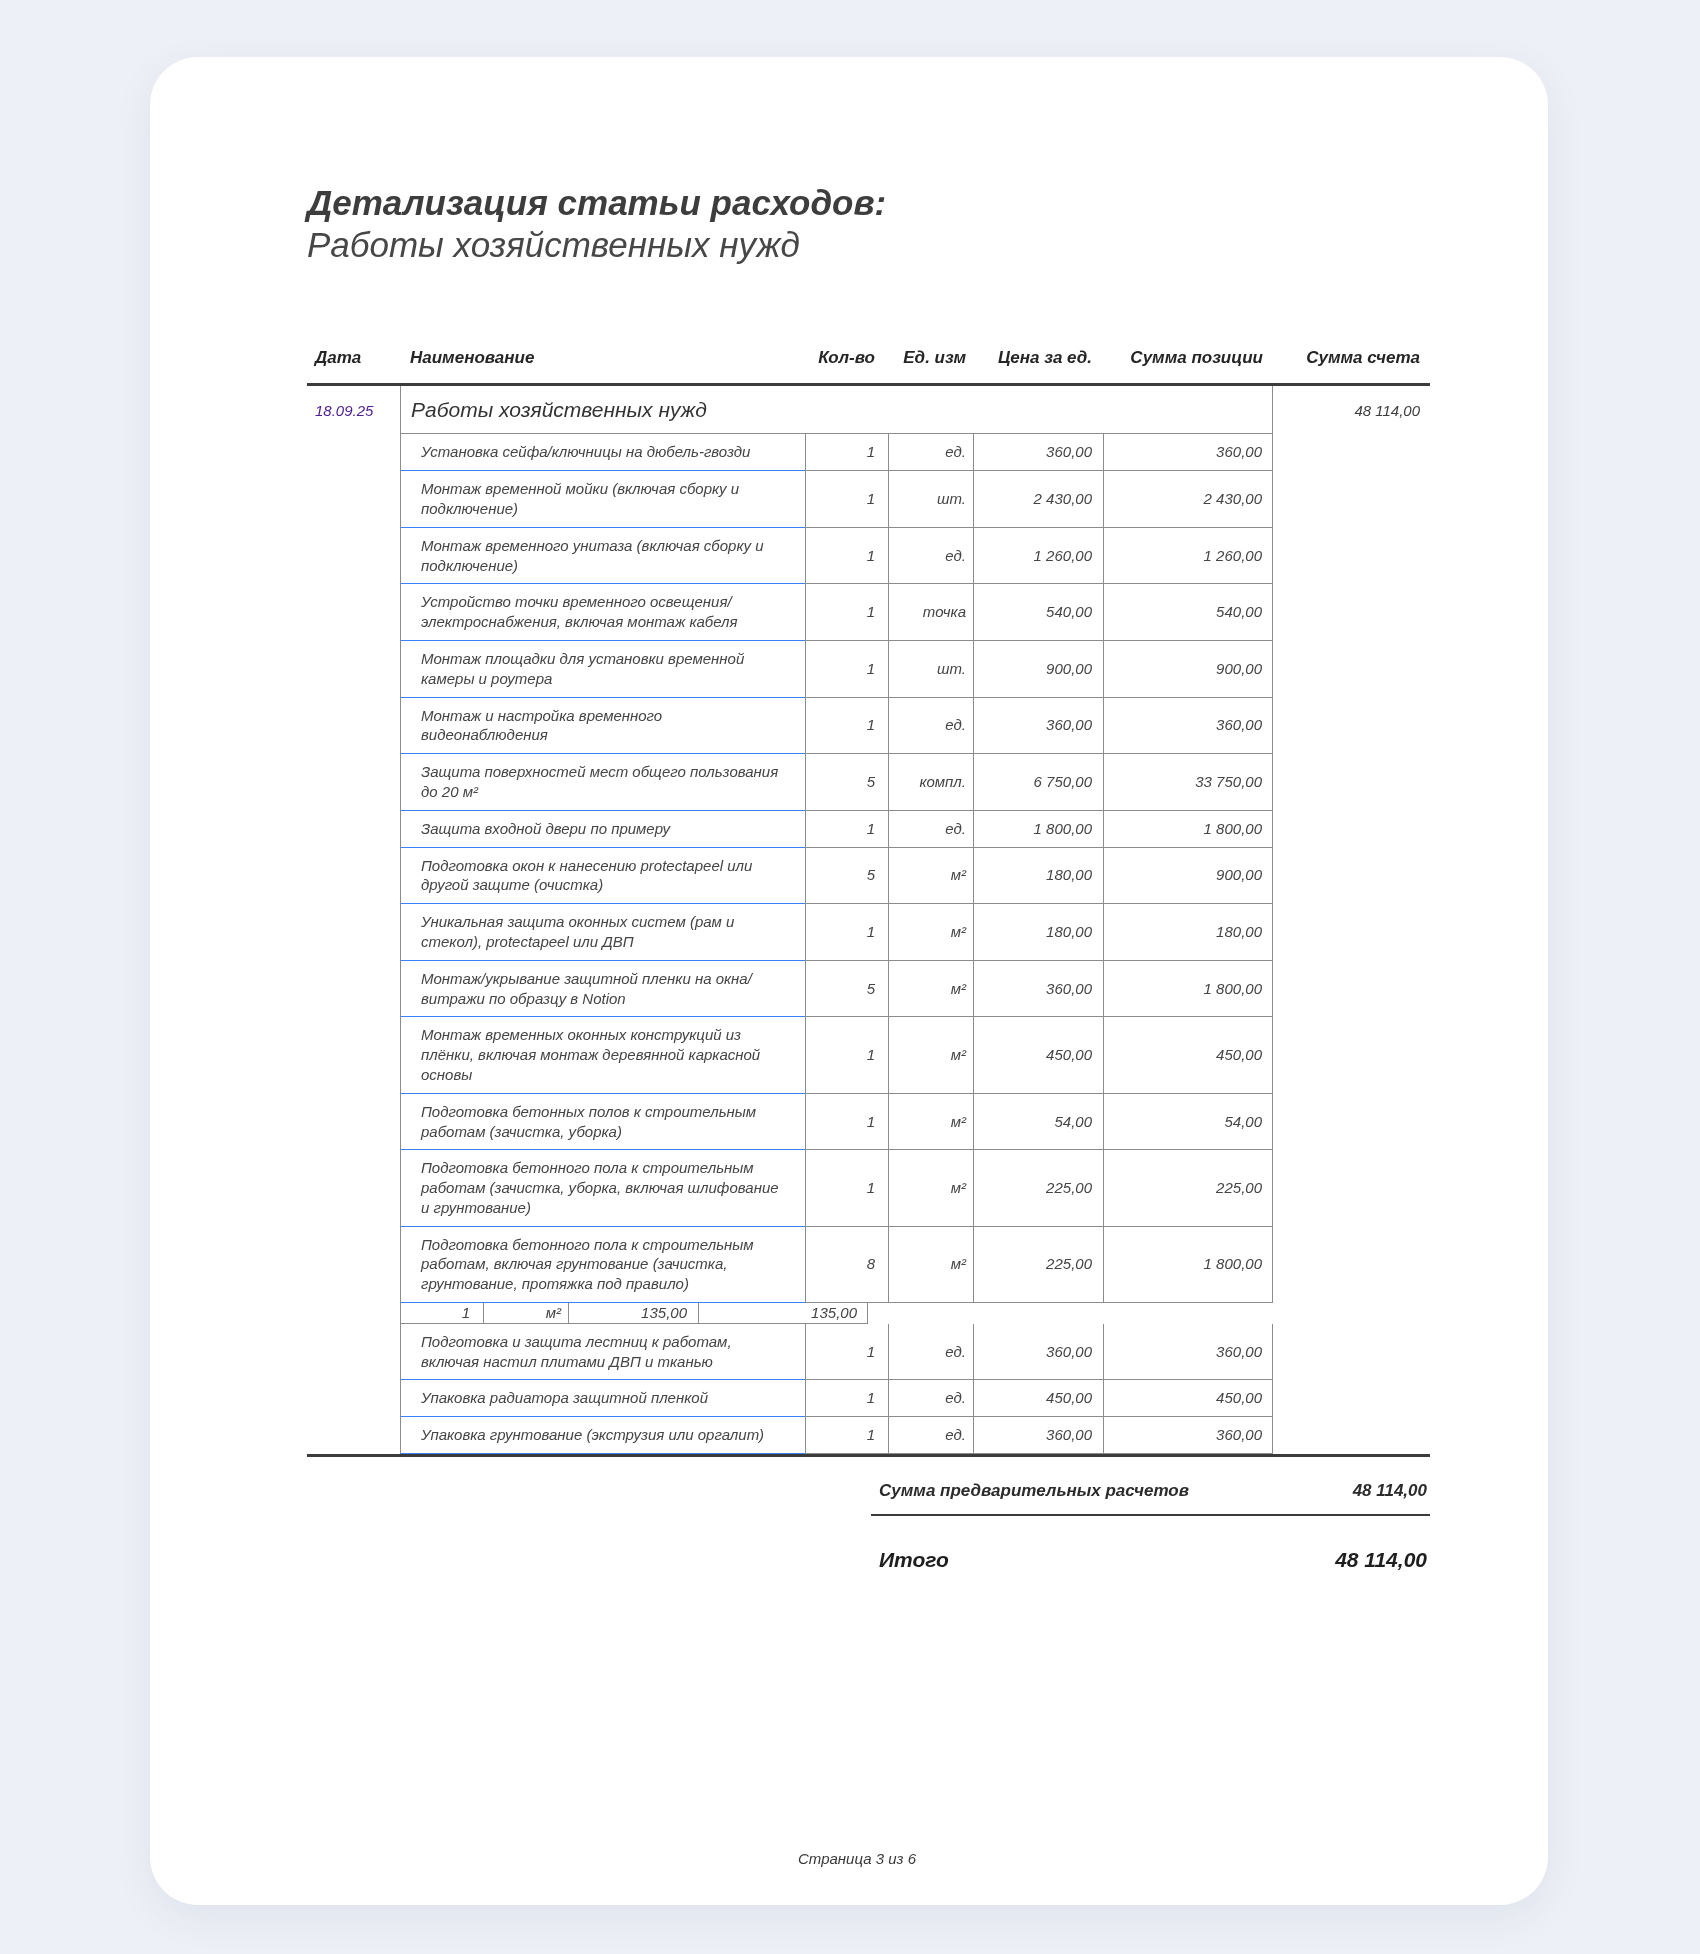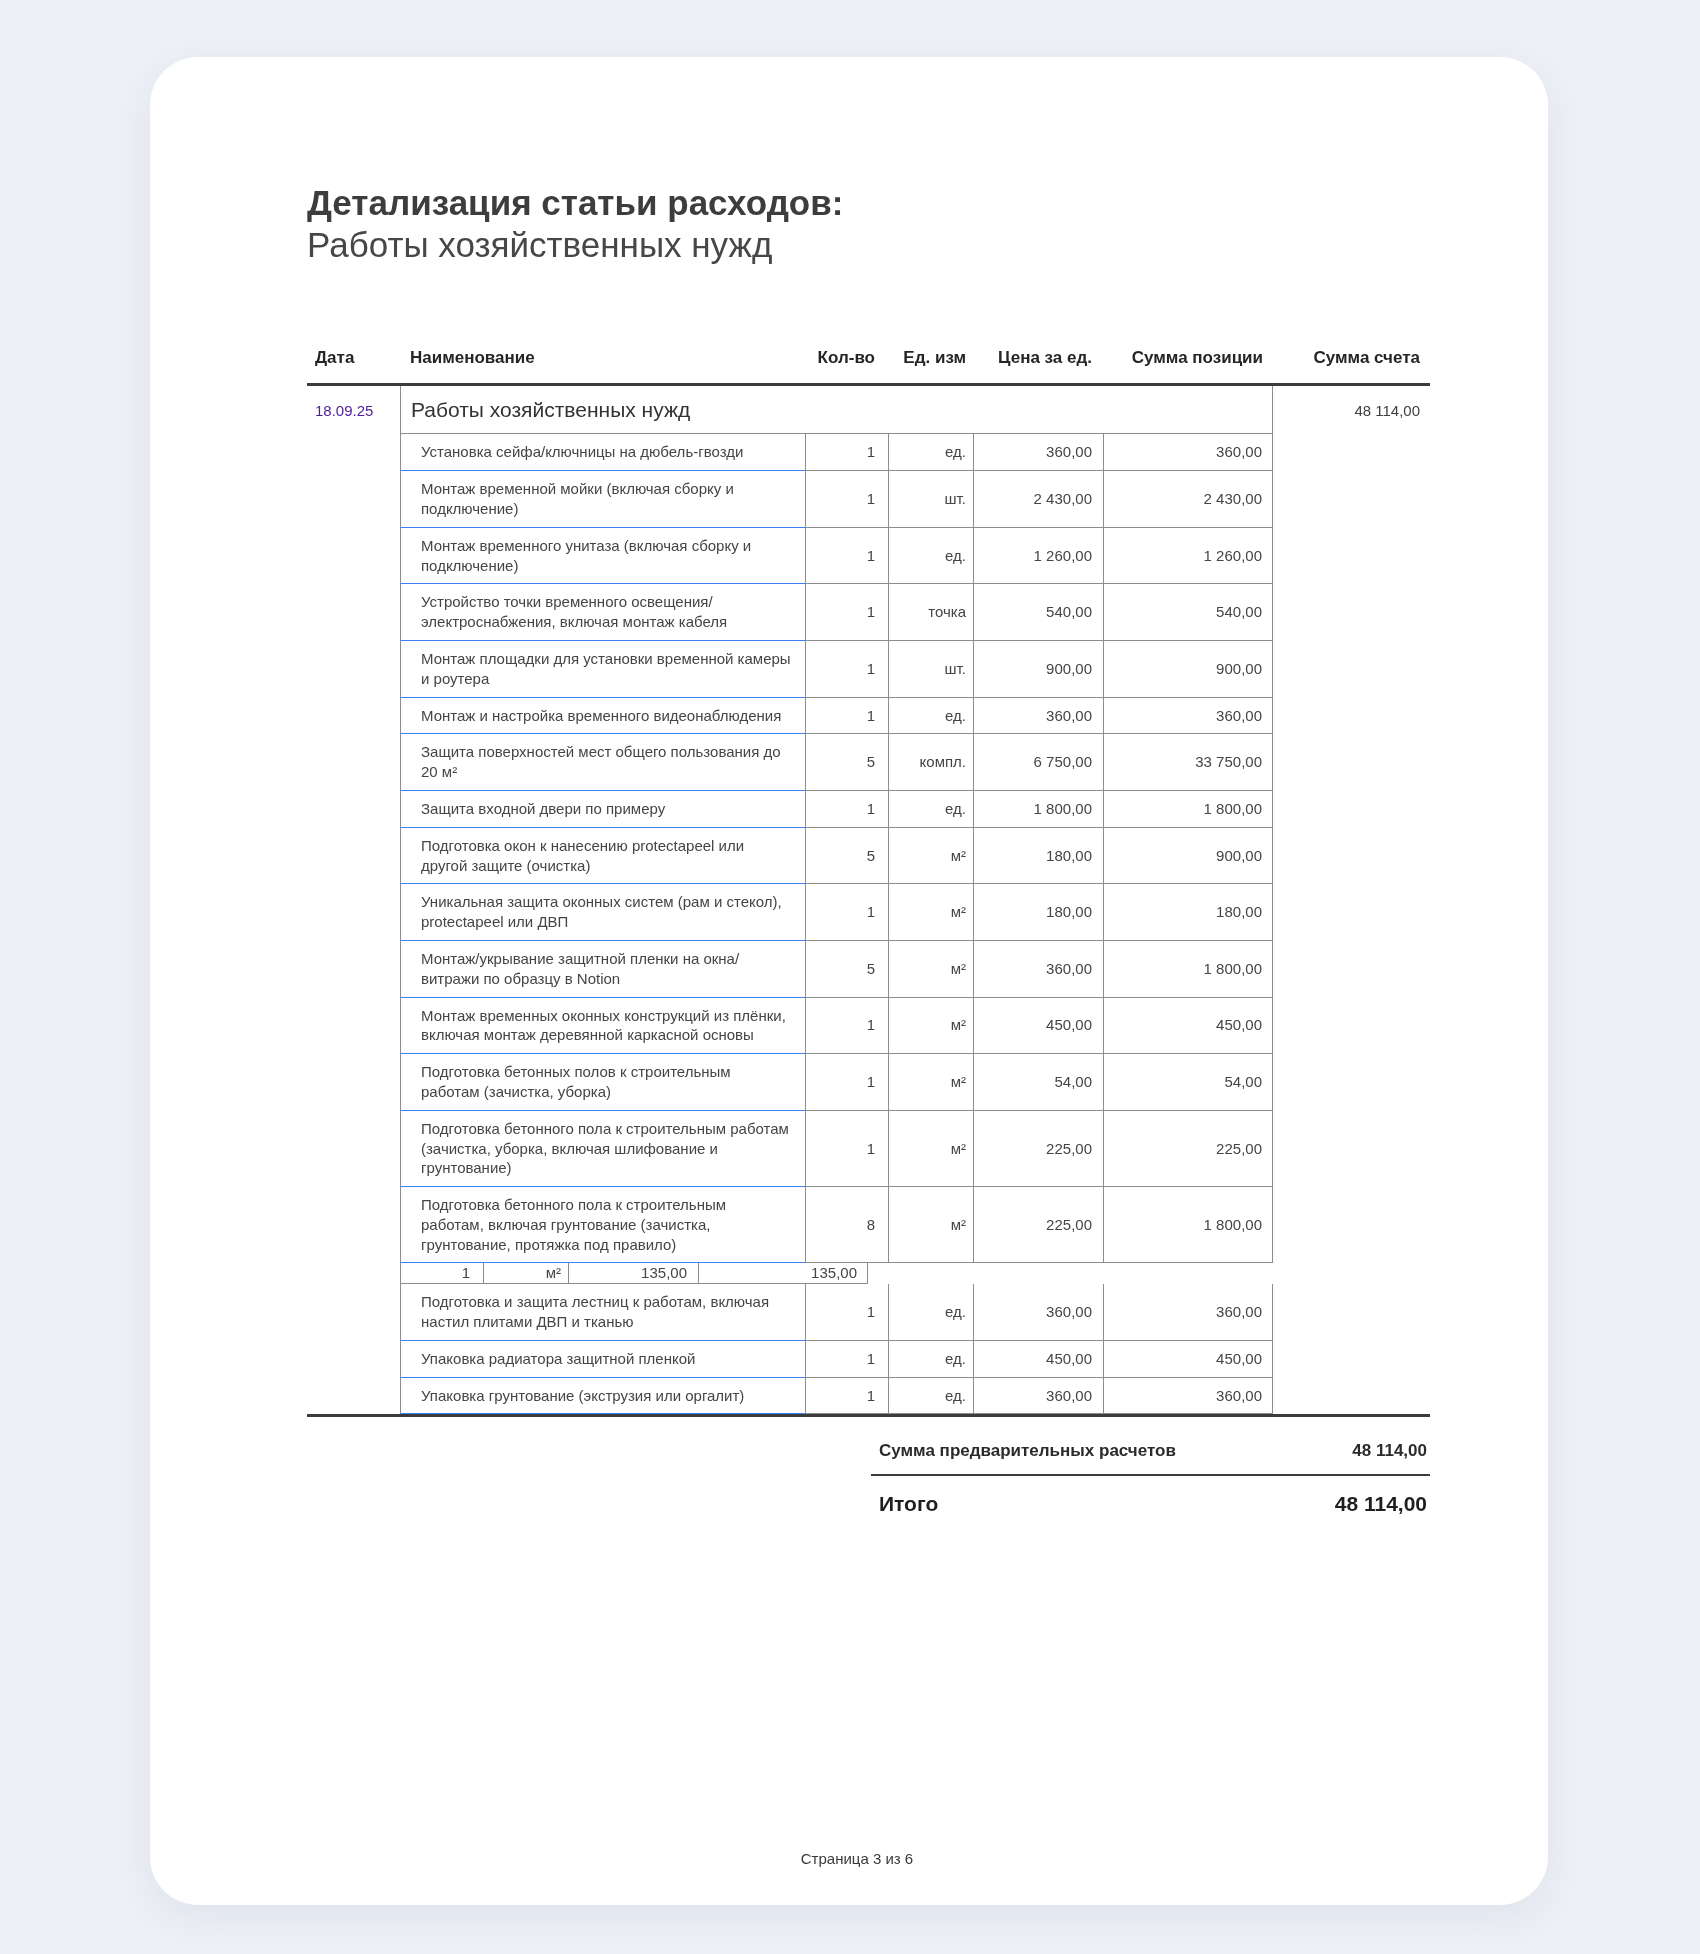--- a/index.html
+++ b/index.html
@@ -18,6 +18,7 @@
     background:#ffffff;
     border-radius:48px;
     box-shadow:0 12px 40px rgba(40,60,100,0.07);
+    font-style:italic;
   }
   .content {
     position:absolute;

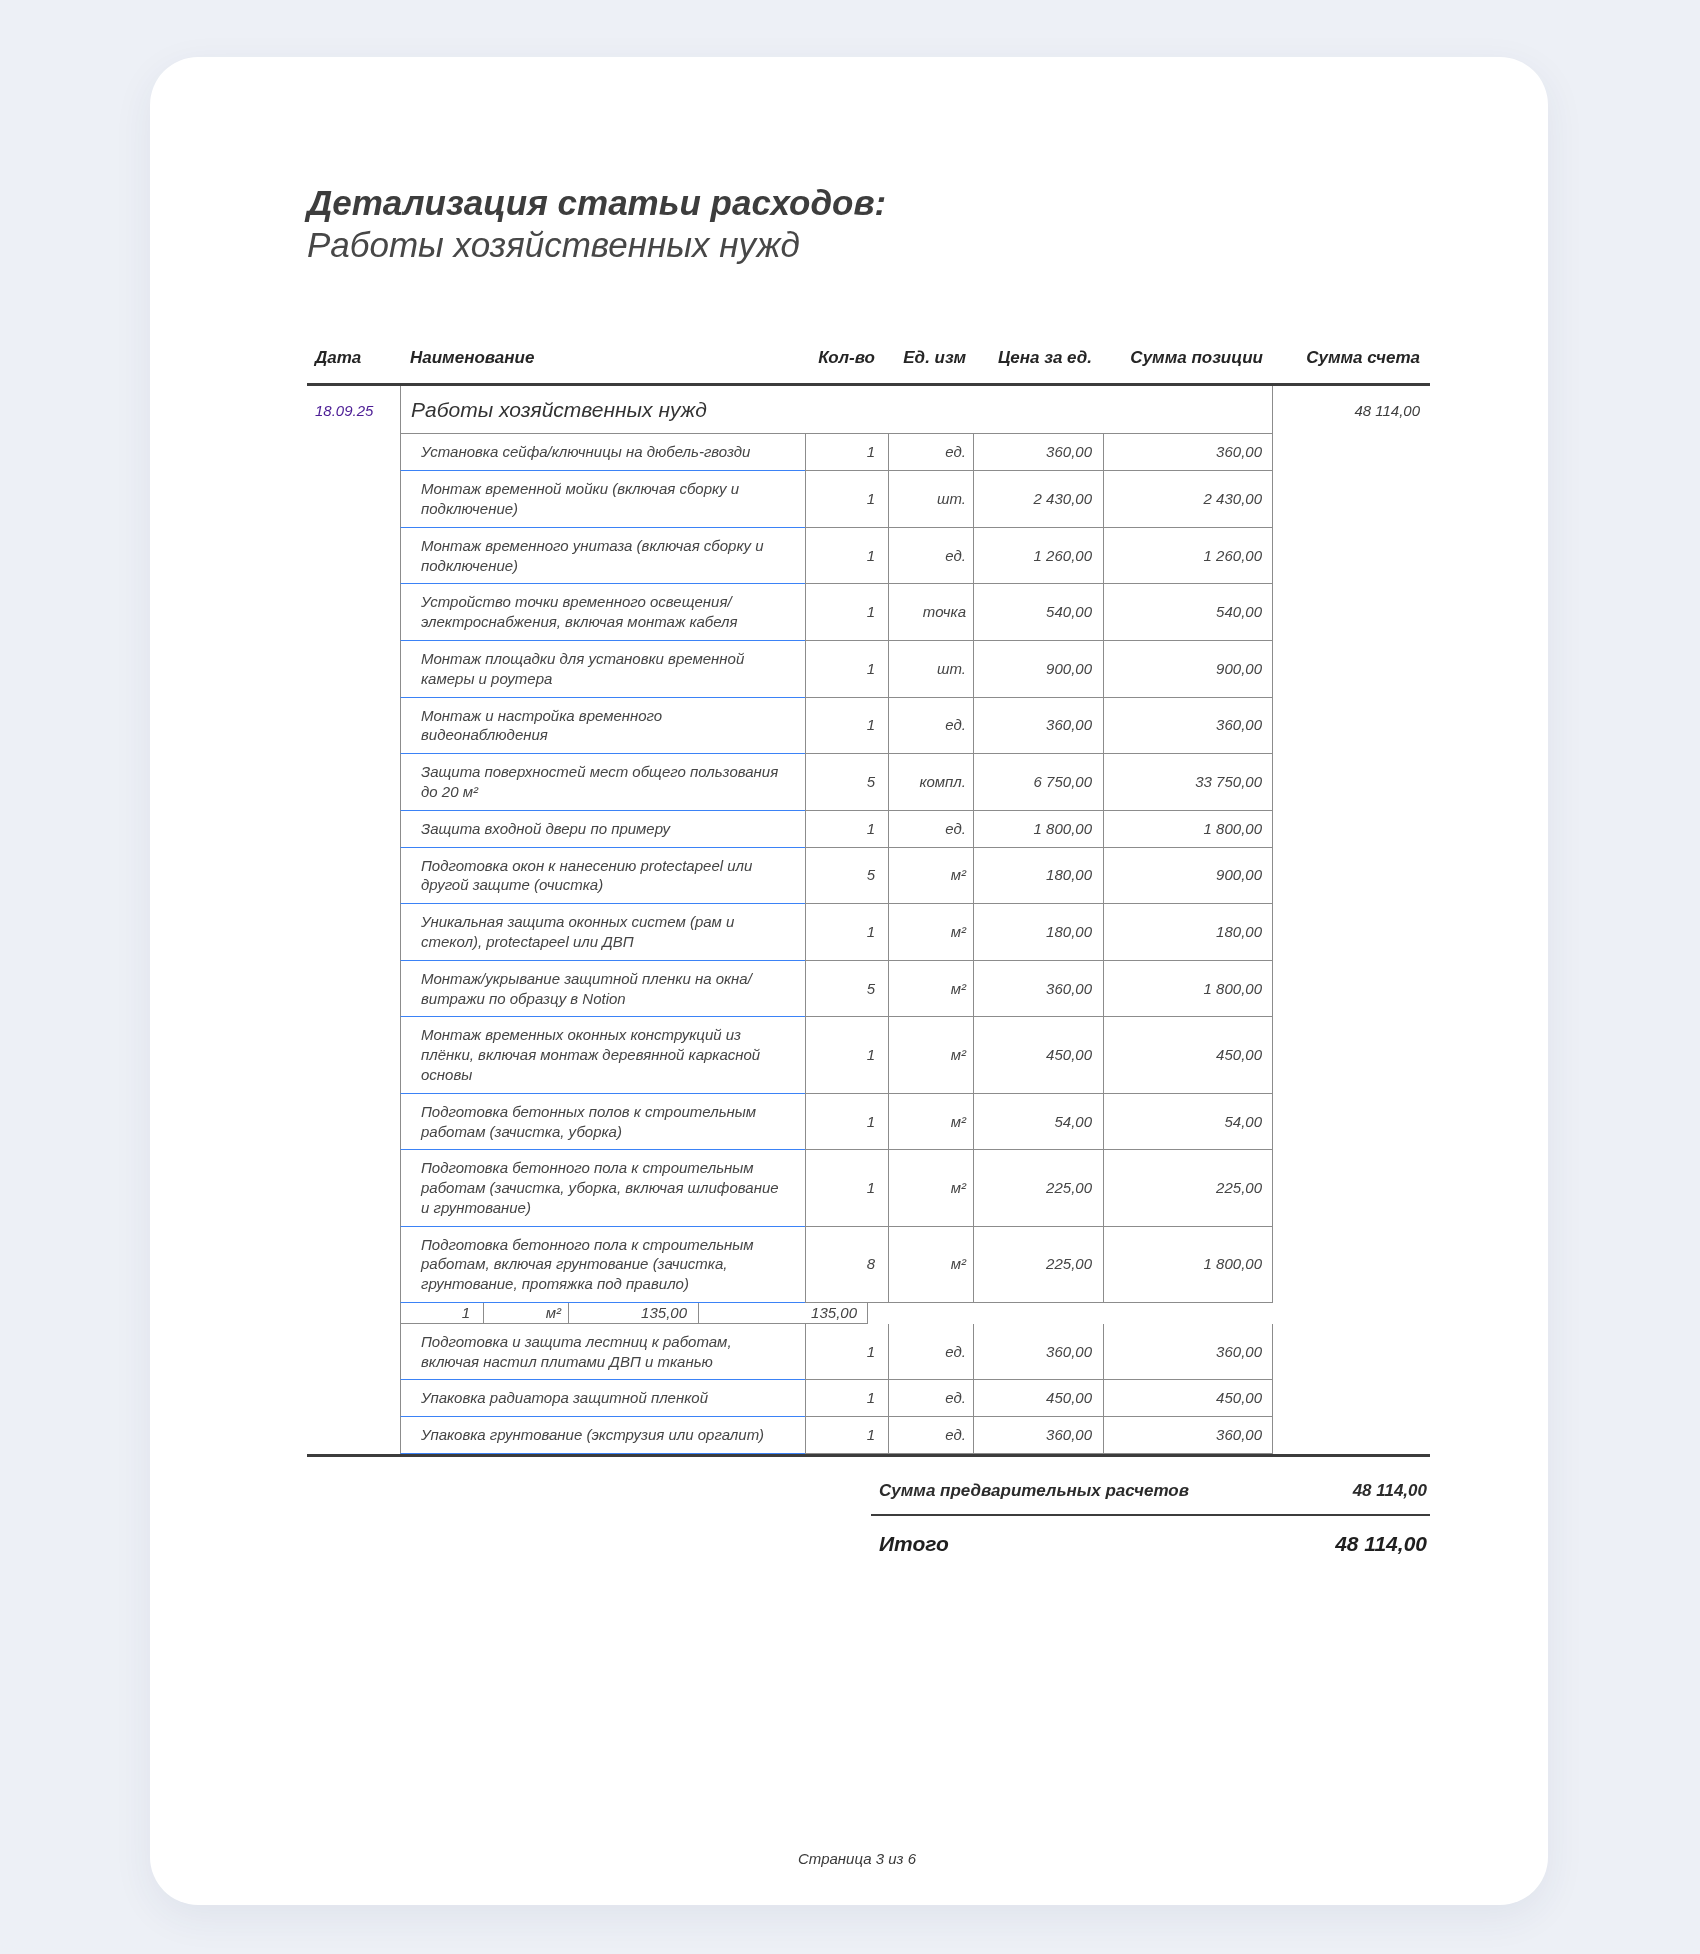--- a/index.html
+++ b/index.html
@@ -119,7 +119,7 @@
   .summary-sub .val { font-size:17px; font-weight:700; color:#2b2b2b; white-space:nowrap; }
   .summary-total {
     display:flex; justify-content:space-between; align-items:baseline;
-    padding:16px 3px 0 8px;
+    padding:32px 3px 0 8px;
   }
   .summary-total .lbl { font-size:21px; font-weight:700; color:#1f1f1f; }
   .summary-total .val { font-size:21px; font-weight:700; color:#1f1f1f; white-space:nowrap; }

